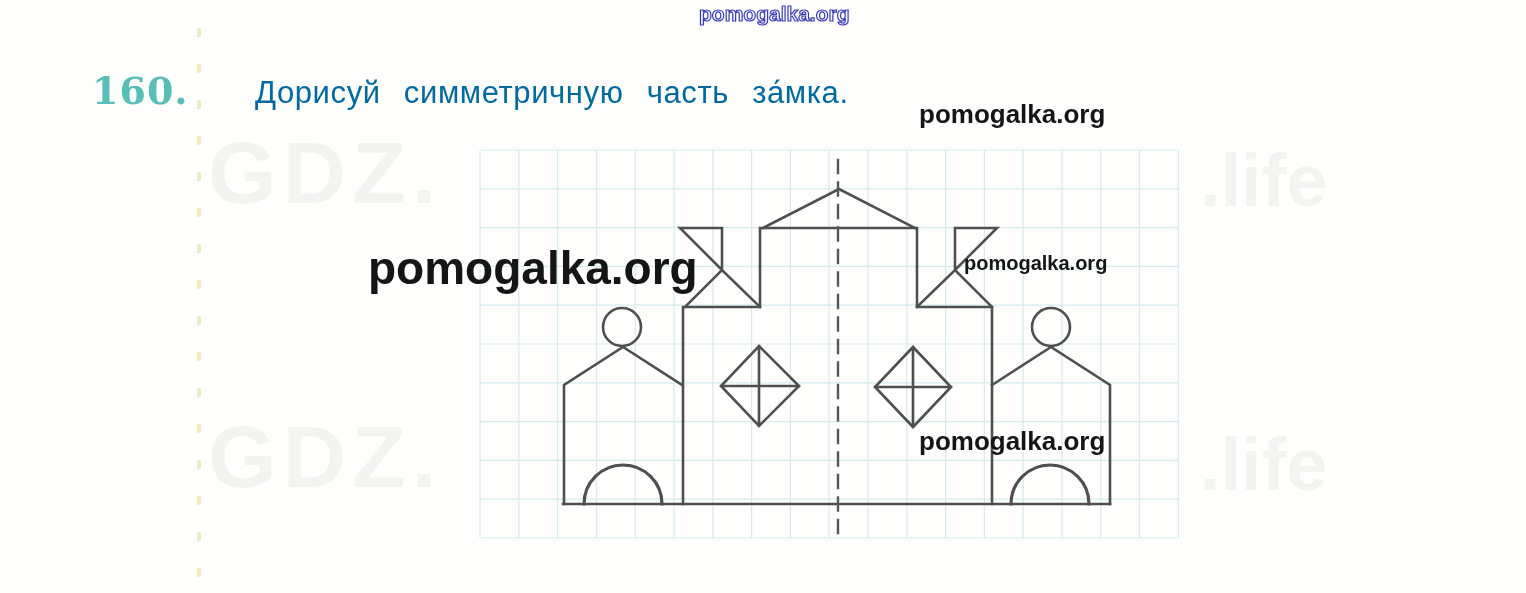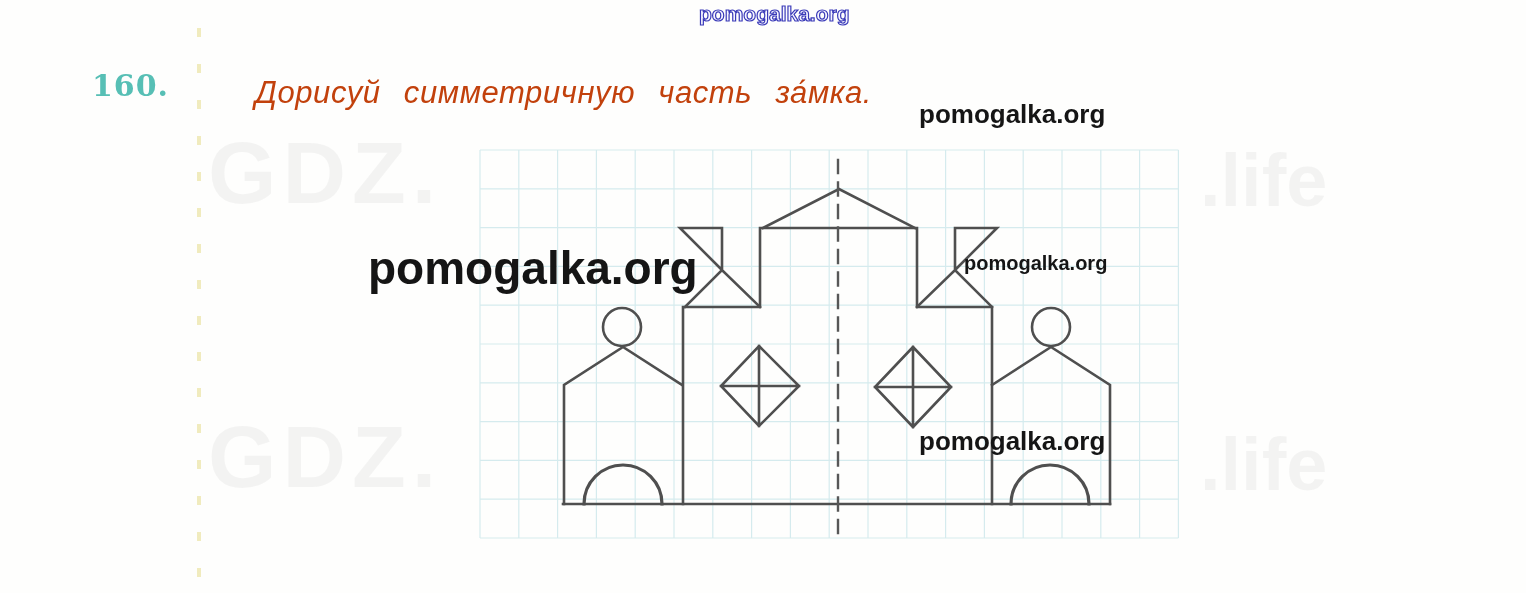--- a/index.html
+++ b/index.html
@@ -27,7 +27,7 @@
   
   #task-number{
     position:absolute;left:92px;top:68px;font-family:"DejaVu Serif","Liberation Serif",serif;
-    font-weight:700;font-size:30px;color:#57bfb5;letter-spacing:1px;
+    font-weight:700;font-size:38px;color:#57bfb5;letter-spacing:1px;
   }
   #task-title{
     position:absolute;left:255px;top:75px;font-size:31px;color:#c2410c;

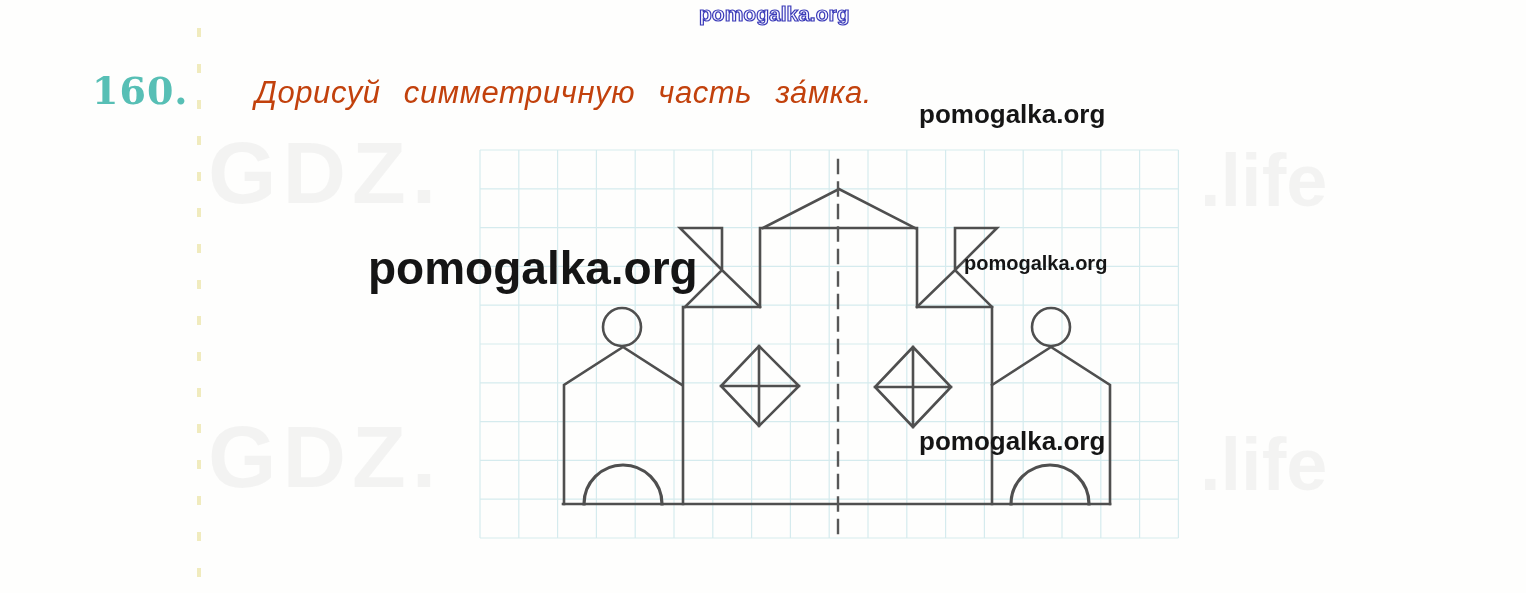--- a/index.html
+++ b/index.html
@@ -30,8 +30,8 @@
     font-weight:700;font-size:38px;color:#57bfb5;letter-spacing:1px;
   }
   #task-title{
-    position:absolute;left:255px;top:75px;font-size:31px;color:#c2410c;
-    letter-spacing:0.6px;word-spacing:14px;white-space:nowrap;font-style:italic;
+    position:absolute;left:255px;top:75px;font-size:31px;color:#0369a1;
+    letter-spacing:0.6px;word-spacing:14px;white-space:nowrap;
   }
 
   

